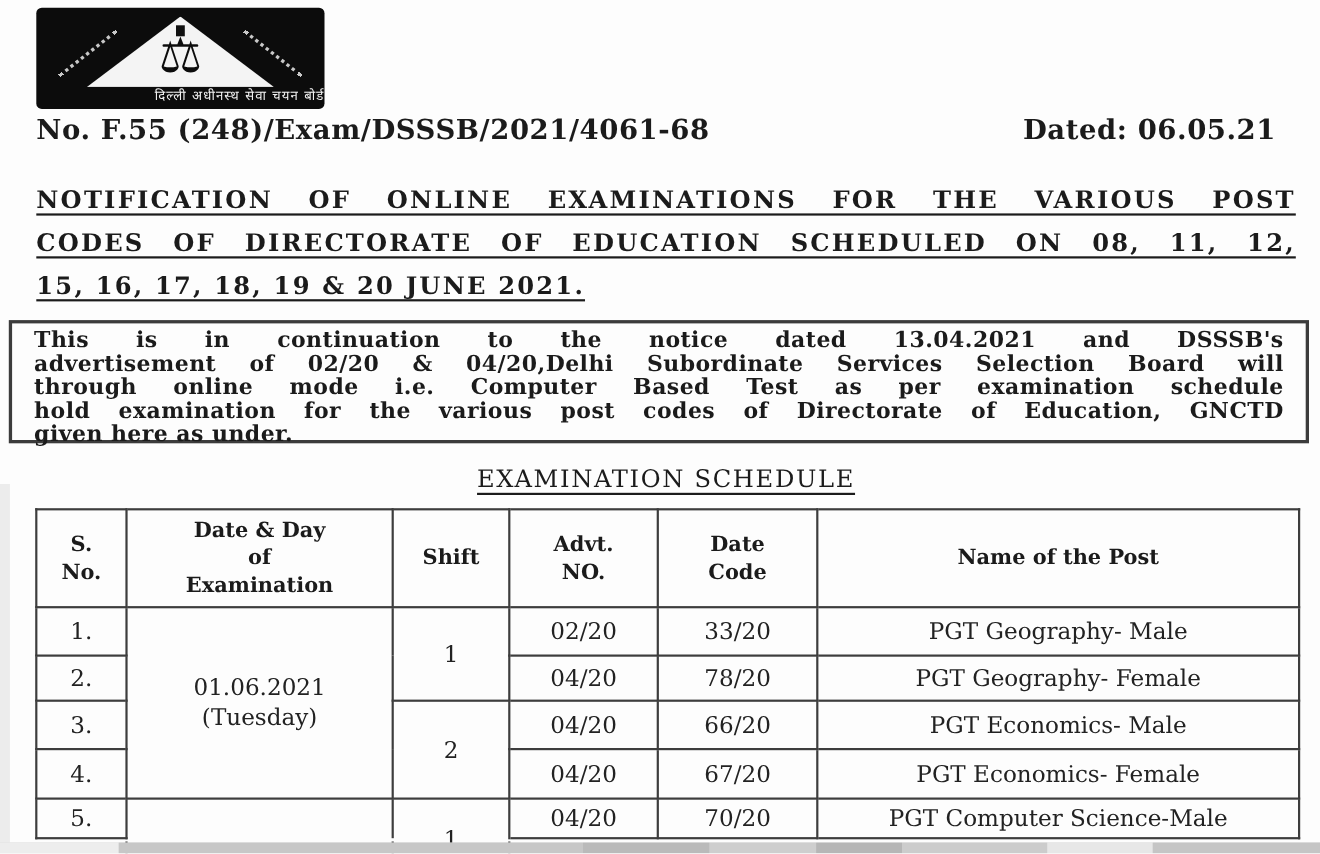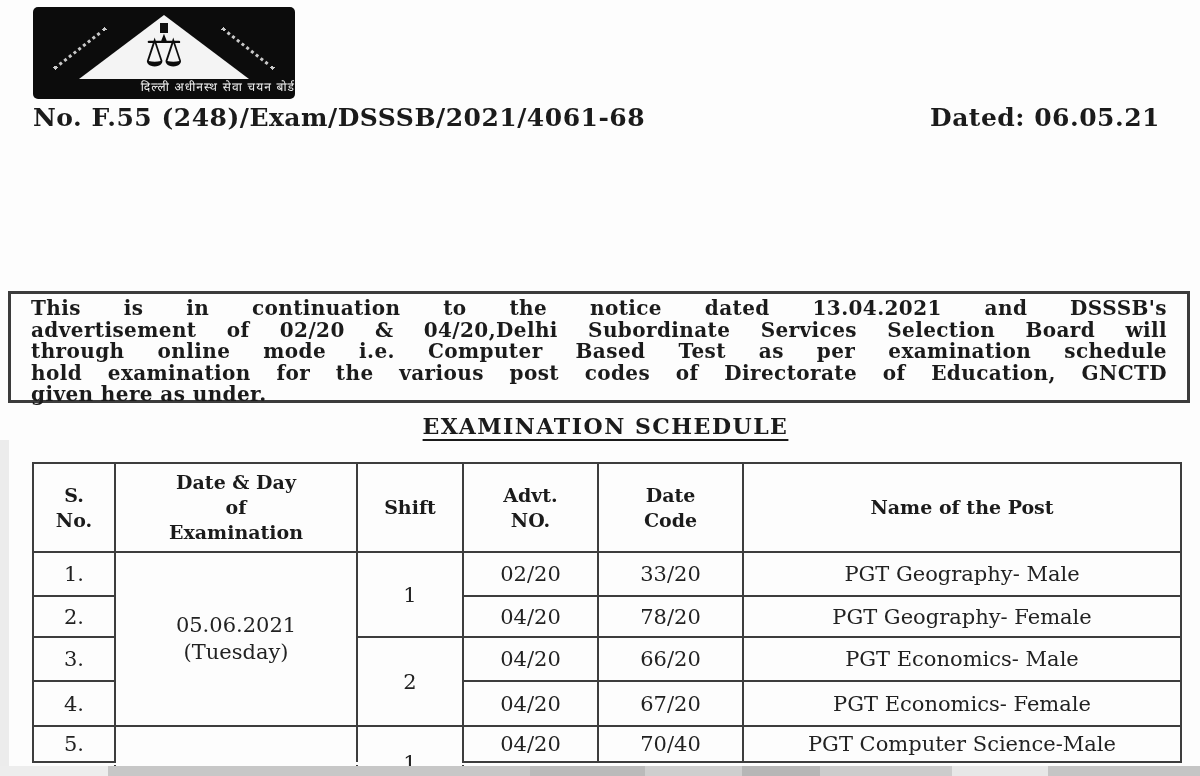--- a/index.html
+++ b/index.html
@@ -117,6 +117,11 @@
     <span class="date">Dated: 06.05.21</span>
   </div>
 
+  <div class="title">
+    <div class="tl just">NOTIFICATION OF ONLINE EXAMINATIONS FOR THE VARIOUS POST</div>
+    <div class="tl just">CODES OF DIRECTORATE OF EDUCATION SCHEDULED ON 08, 11, 12,</div>
+    <div class="tl">15, 16, 17, 18, 19 &amp; 20 JUNE 2021.</div>
+  </div>
 
   <div class="notice-box">
     <div class="nl just">This is in continuation to the notice dated 13.04.2021 and DSSSB's</div>

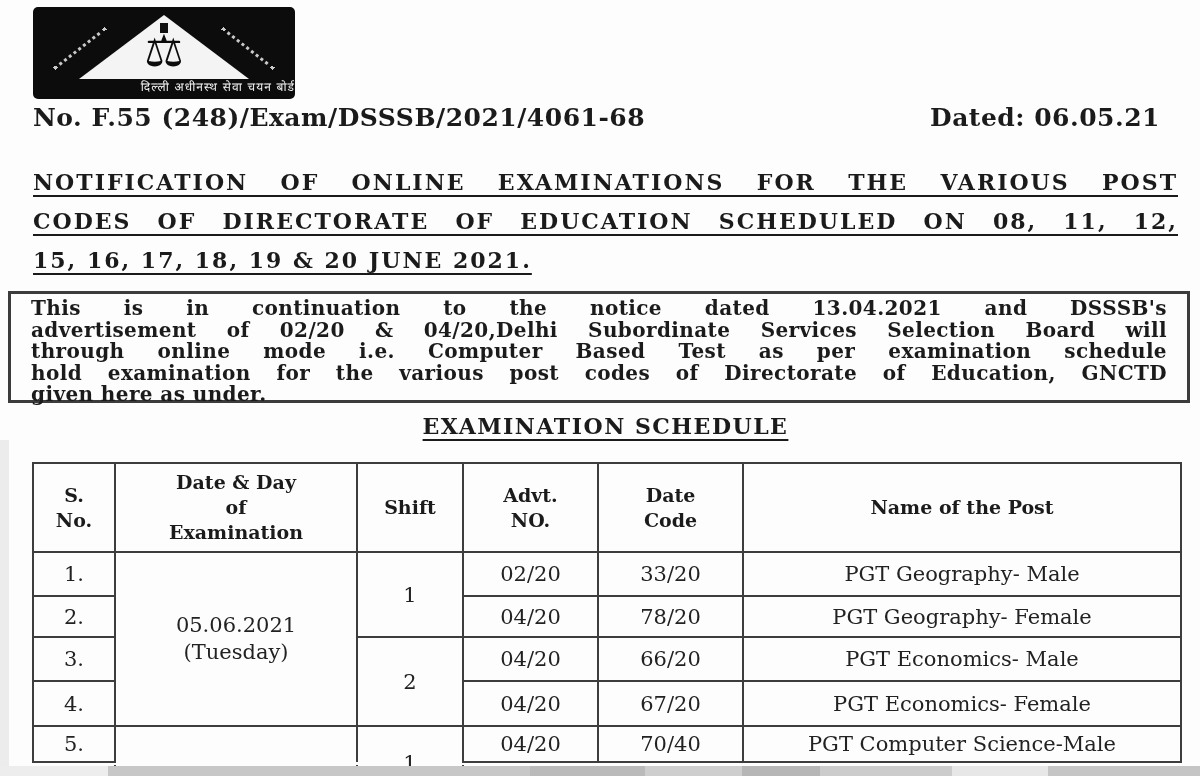--- a/index.html
+++ b/index.html
@@ -61,8 +61,8 @@
   .notice-box .nl{line-height:21.5px;}
   
   .sched-head{
-    position:absolute; left:33px; top:413px; width:1145px; text-align:center;
-    font-size:22px; font-weight:bold; letter-spacing:1.5px;
+    position:absolute; left:33px; top:424px; width:1145px; text-align:center;
+    font-size:22px; font-weight:normal; letter-spacing:1.5px;
     }
   .sched-head span{text-decoration:underline; text-decoration-thickness:2px; text-underline-offset:5px;}
   

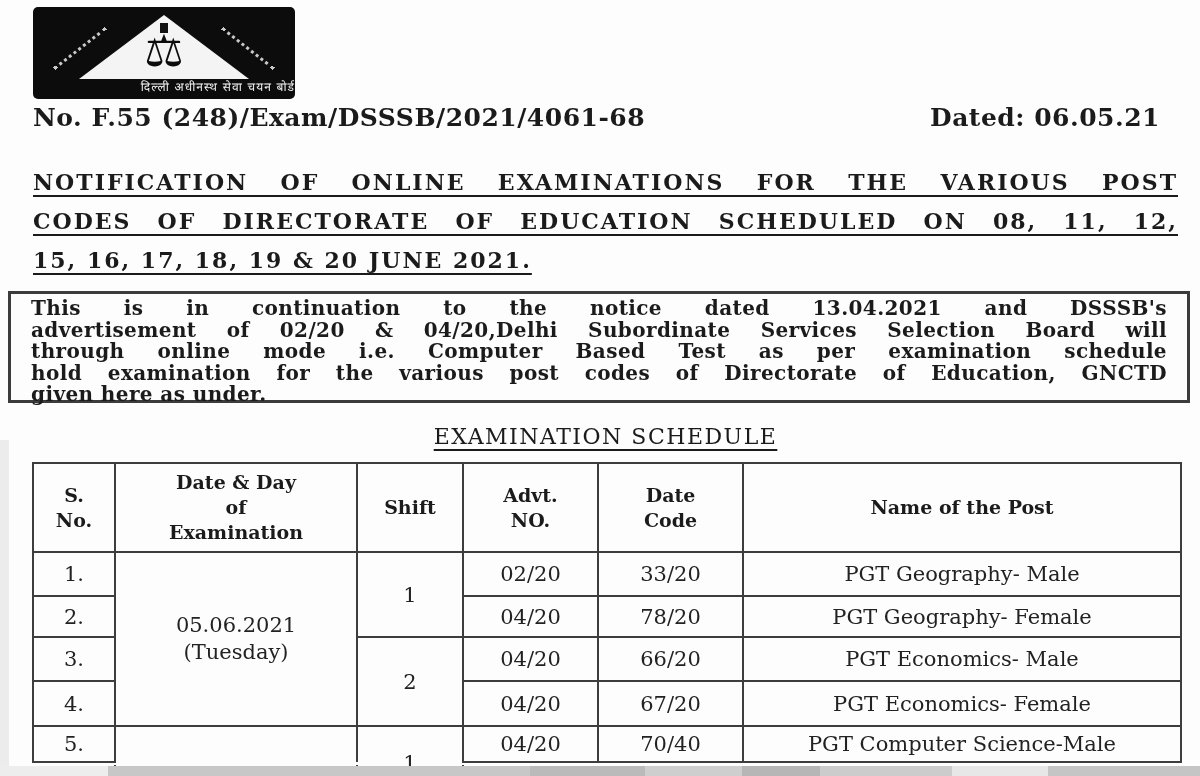--- a/index.html
+++ b/index.html
@@ -160,7 +160,7 @@
     </tr>
     <tr style="height:44px">
       <td class="sno">1.</td>
-      <td class="pre" rowspan="4">05.06.2021
+      <td class="pre" rowspan="4">01.06.2021
 (Tuesday)</td>
       <td rowspan="2">1</td>
       <td>02/20</td>

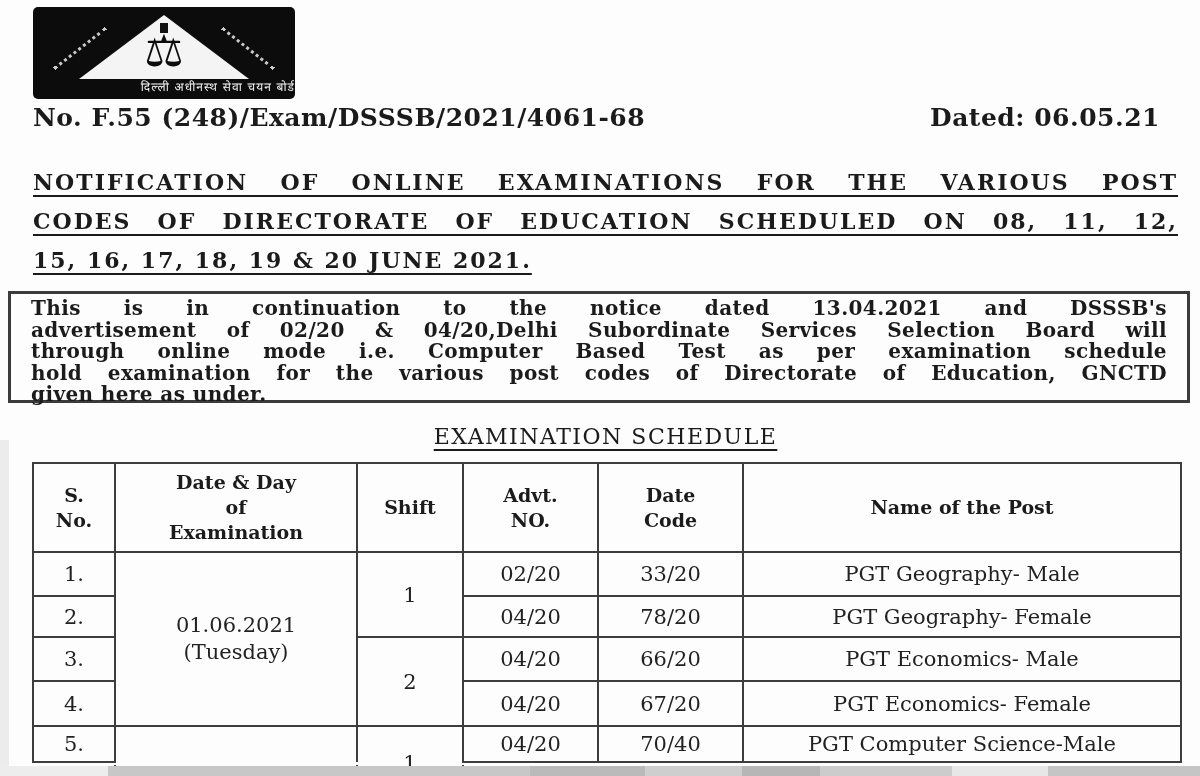--- a/index.html
+++ b/index.html
@@ -193,7 +193,7 @@
         <div class="overflow-digit">1</div>
       </td>
       <td>04/20</td>
-      <td>70/40</td>
+      <td>70/20</td>
       <td>PGT Computer Science-Male</td>
     </tr>
   </tbody>

